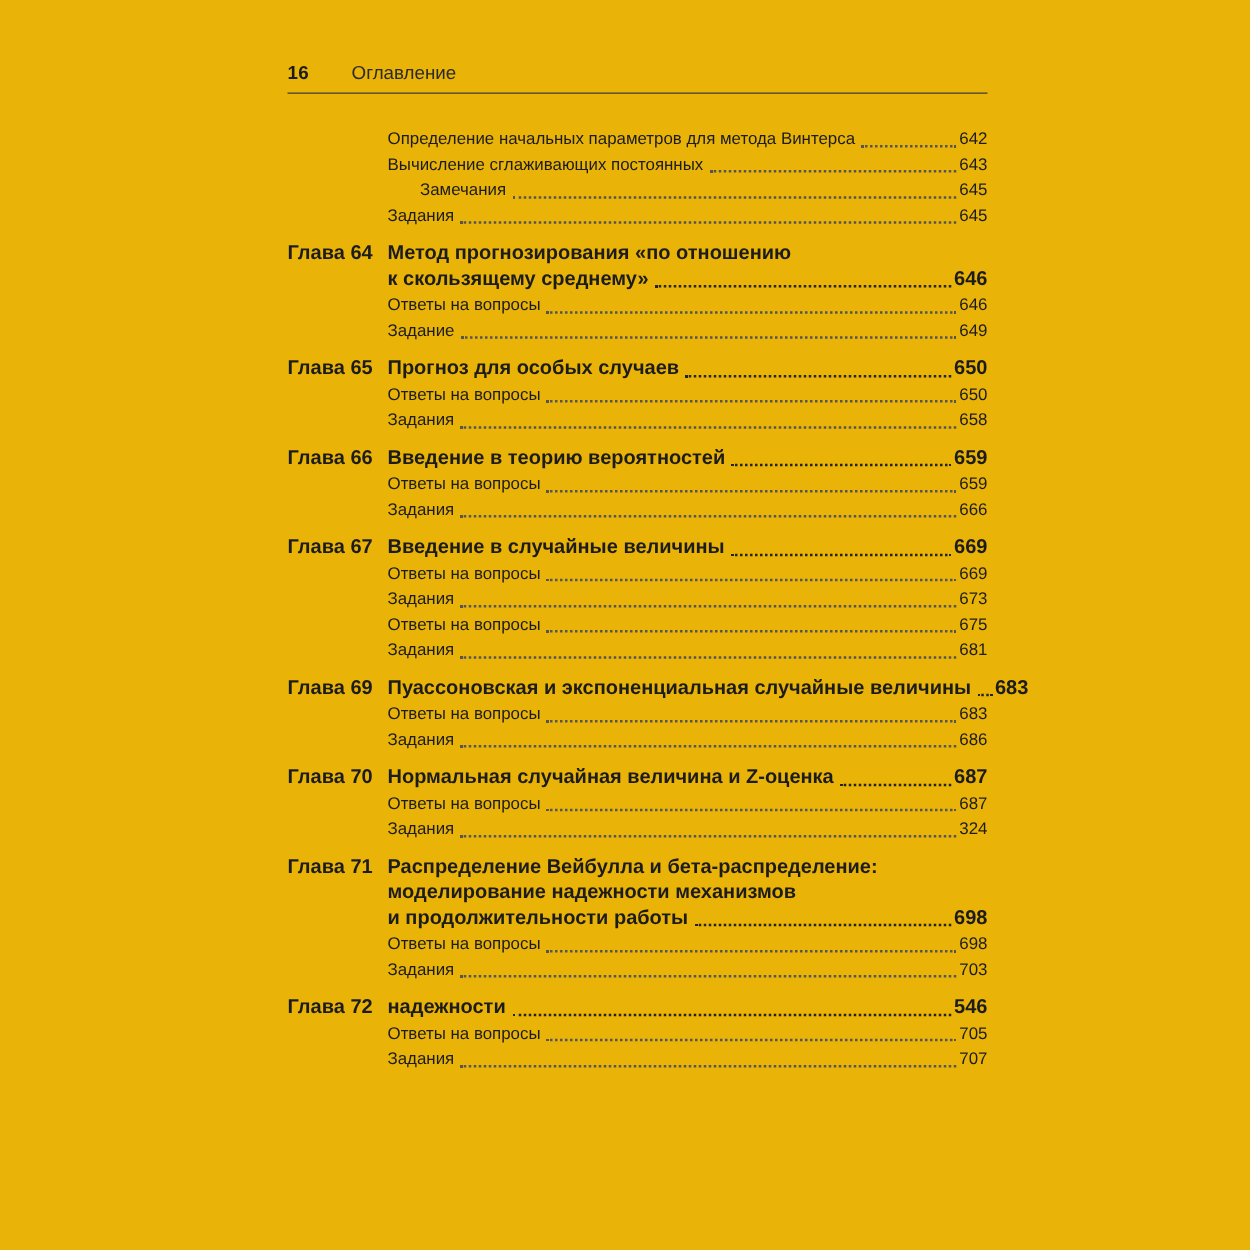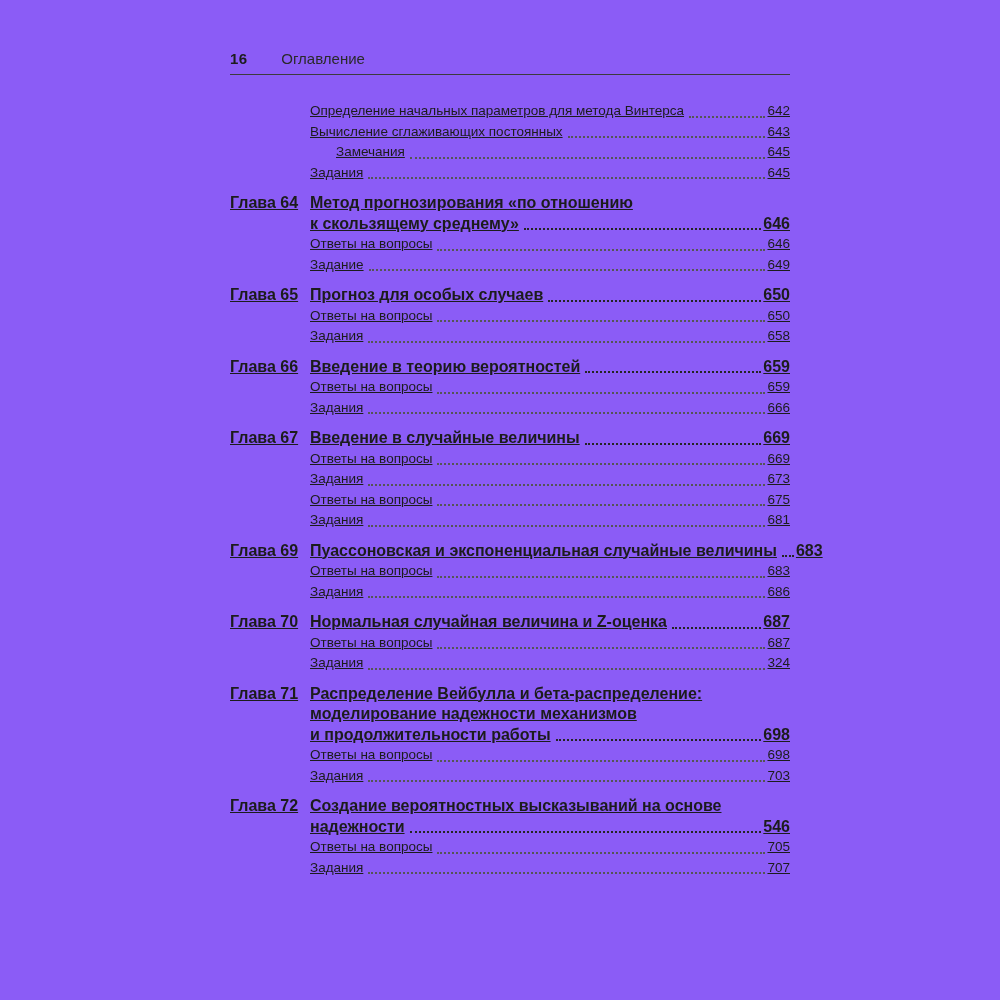--- a/index.html
+++ b/index.html
@@ -12,7 +12,7 @@
   .page {
     position: relative;
     width: 1000px; height: 1000px;
-    background: #8b5cf6;
+    background: #eab308;
     overflow: hidden;
   }
   .content {

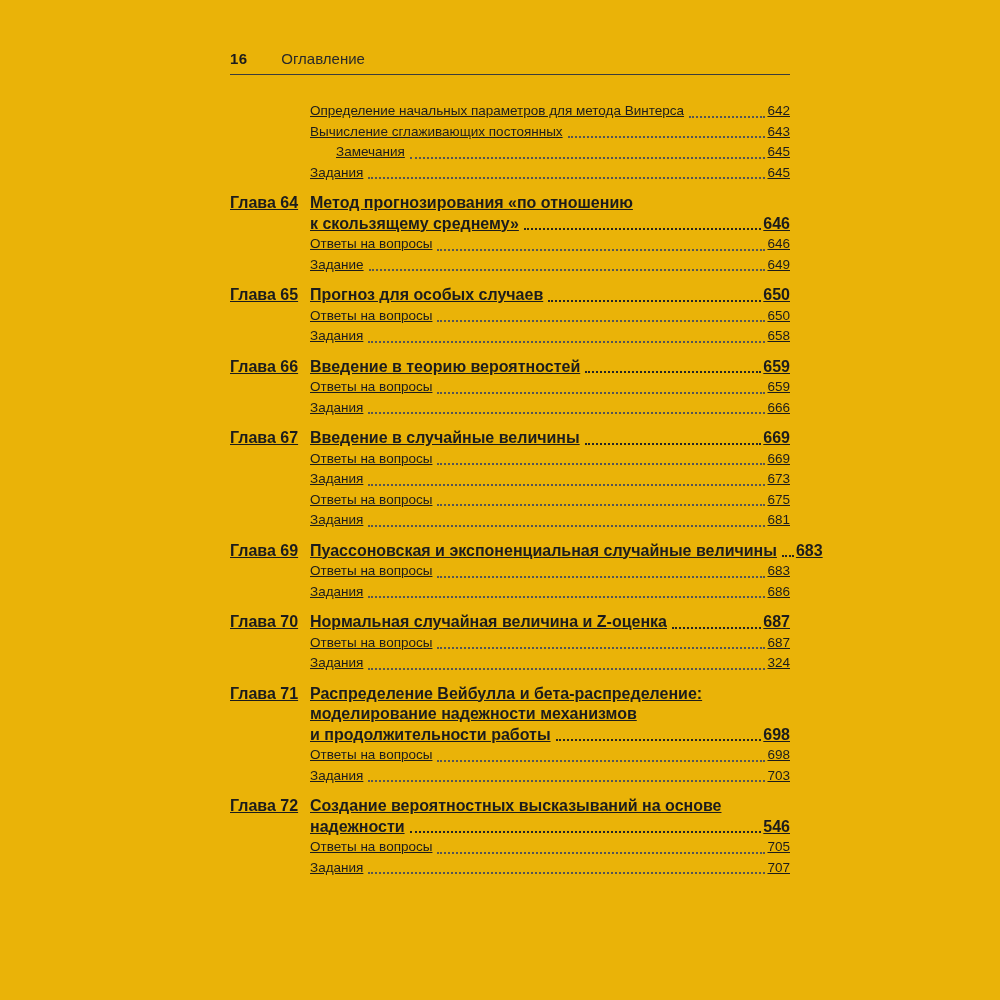--- a/index.html
+++ b/index.html
@@ -30,7 +30,7 @@
   .page-number { font-size: 15px; font-weight: bold; letter-spacing: 0.3px; }
   .header-title { font-size: 15px; color: #2a2a2a; }
   .toc { margin-top: 26px; font-size: 13.5px; }
-  .entry { display: flex; line-height: 20.5px; text-decoration: underline; }
+  .entry { display: flex; line-height: 20.5px; }
   .entry .label { width: 80px; flex: none; font-weight: bold; white-space: nowrap; }
   .entry .body { flex: 1 1 auto; min-width: 0; }
   .entry.chapter { margin-top: 10px; font-size: 16px; font-weight: bold; }

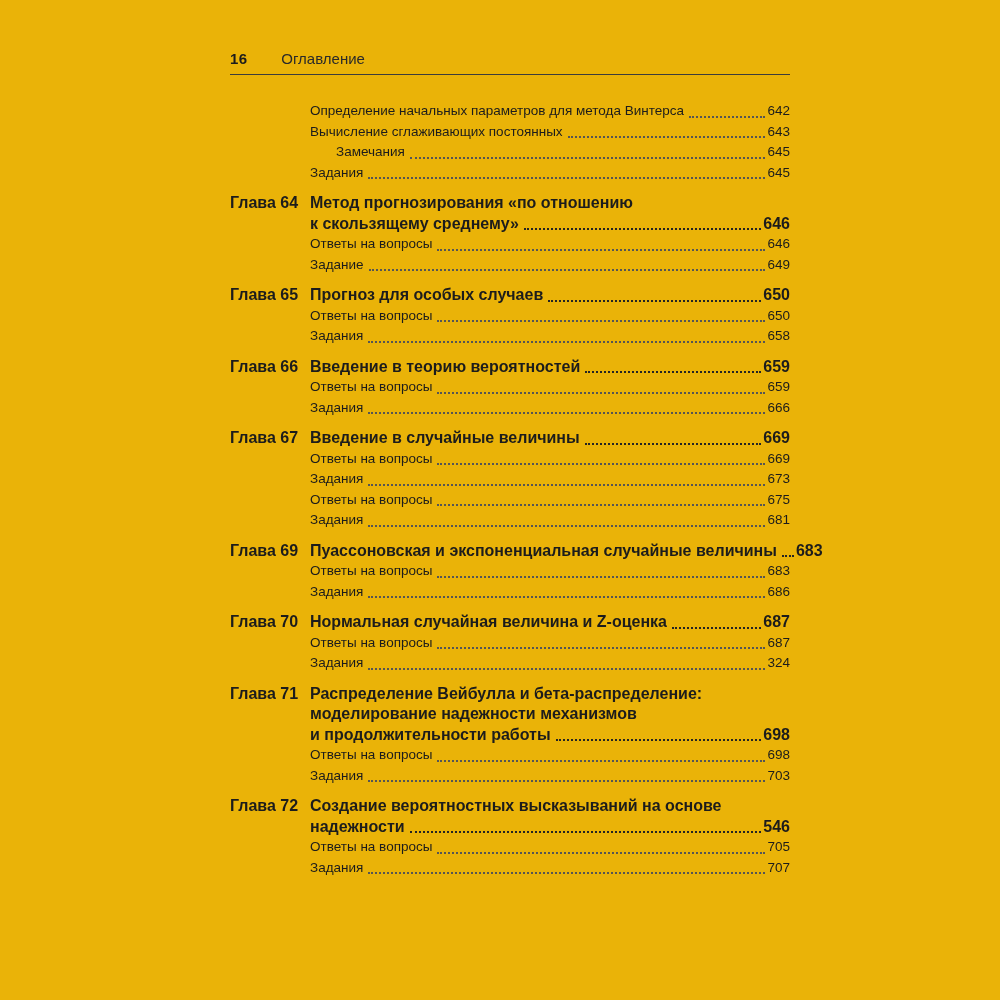--- a/index.html
+++ b/index.html
@@ -333,7 +333,6 @@
         <div class="entry chapter">
           <div class="label">Глава 72</div>
           <div class="body">
-            <div class="title-line">Создание вероятностных высказываний на основе</div>
             <div class="last-row">
               <span class="t">надежности</span>
               <span class="dots"></span>

